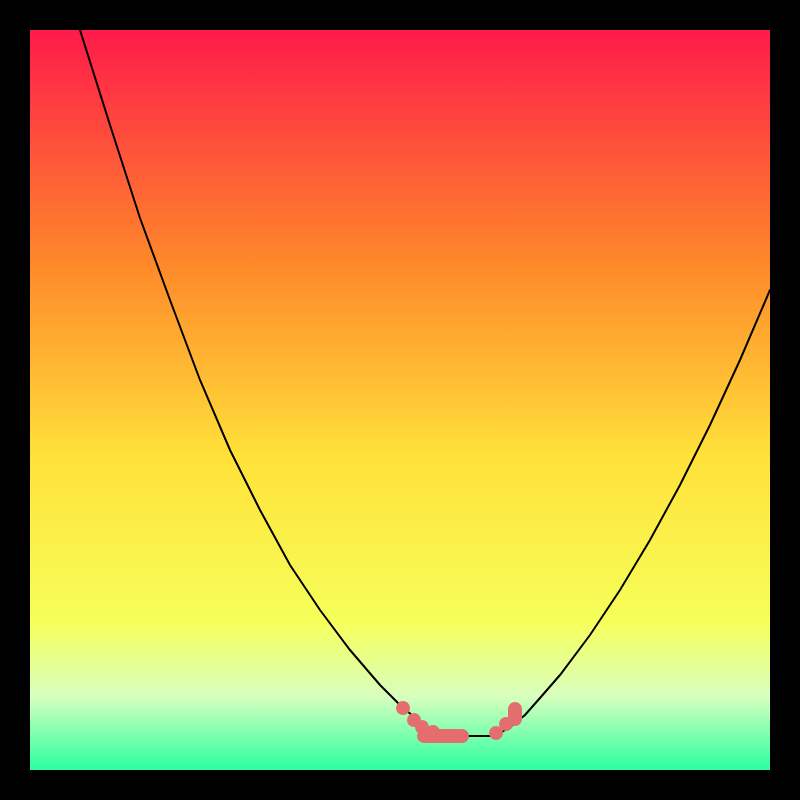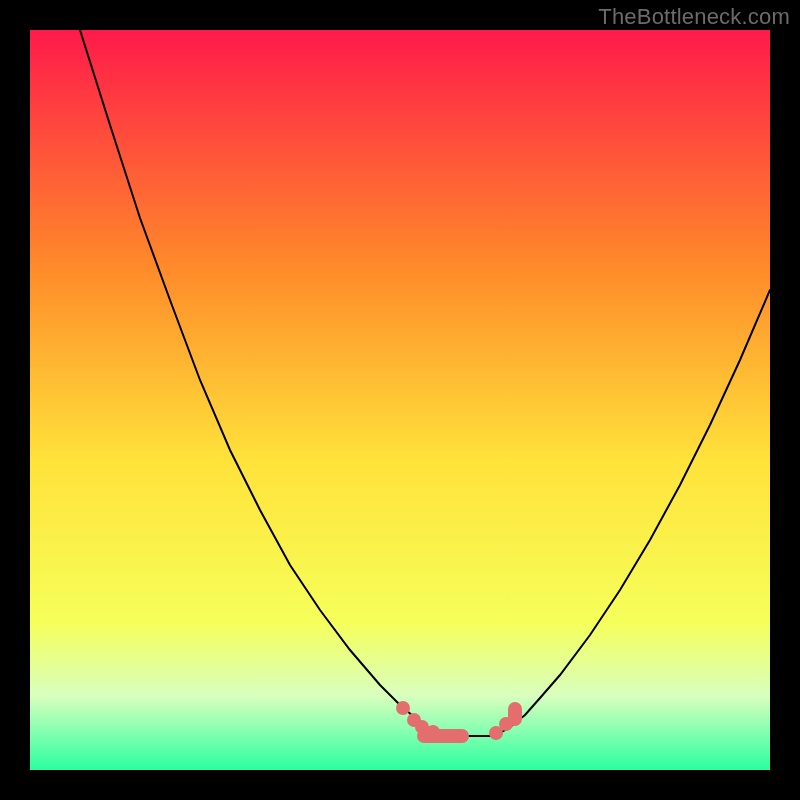--- a/index.html
+++ b/index.html
@@ -44,7 +44,6 @@
 <body>
 
 <div class="frame">
-  <div class="attribution">TheBottleneck.com</div>
 
   <div class="plot">
     <svg id="chart-svg" width="740" height="740" viewBox="0 0 740 740">

